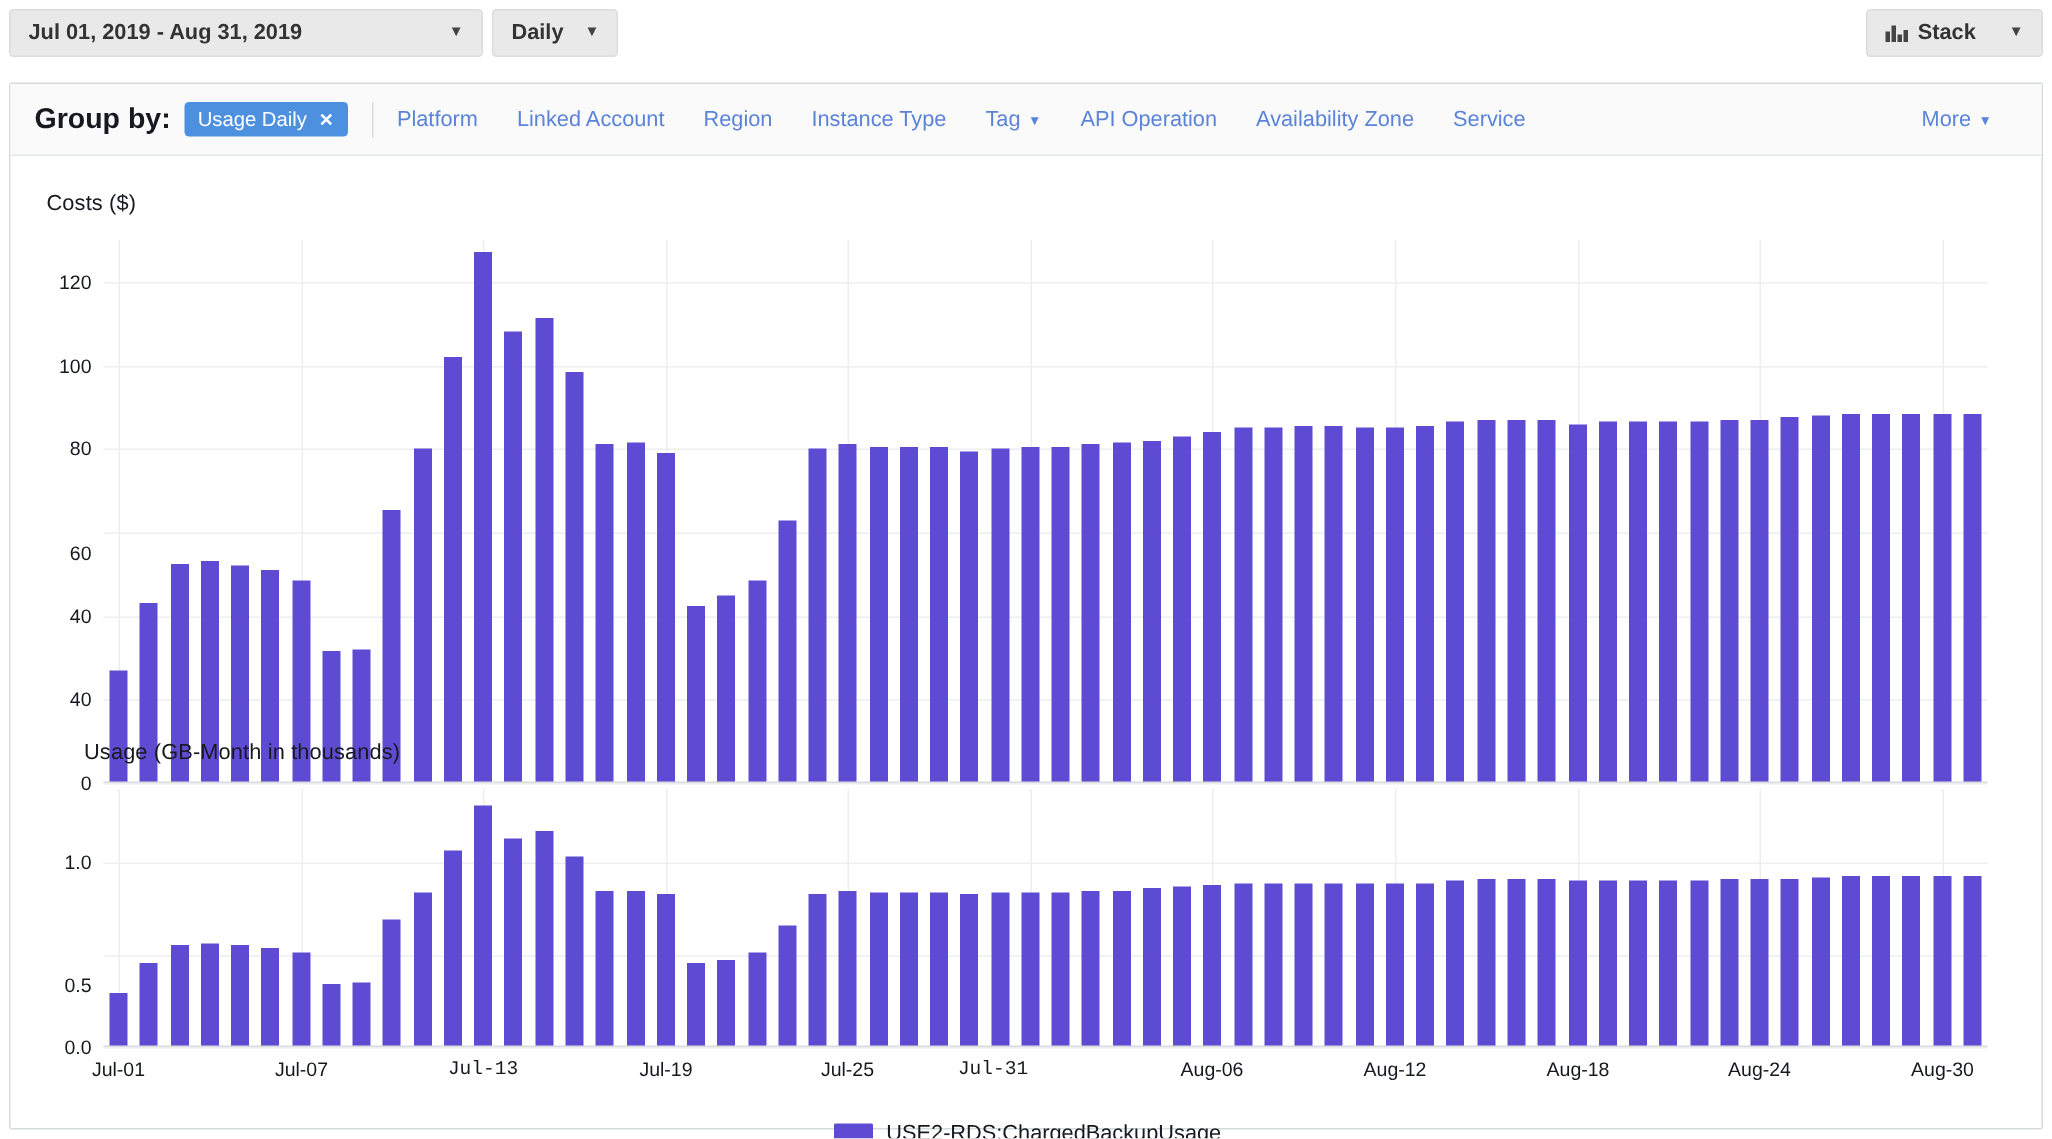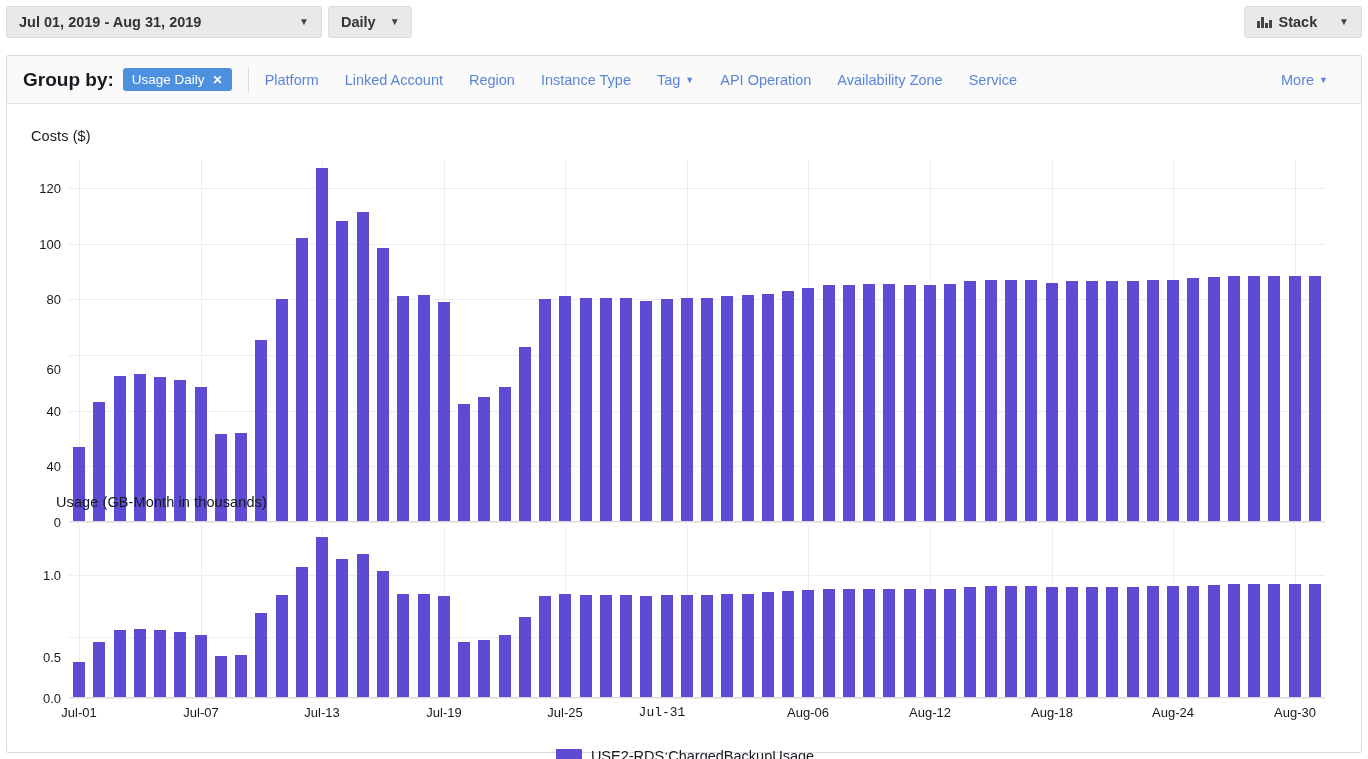--- a/index.html
+++ b/index.html
@@ -332,7 +332,7 @@
         <div class="axis-base"></div>
         <div class="xtick" style="left: 10px;">Jul-01</div>
         <div class="xtick" style="left: 132px;">Jul-07</div>
-        <div class="xtick" style="left: 253px;">Jul-13</div>
+        <div class="xtick" style="left: 253px; font-family: Liberation Mono, monospace;">Jul-13</div>
         <div class="xtick" style="left: 375px;">Jul-19</div>
         <div class="xtick" style="left: 496px;">Jul-25</div>
         <div class="xtick" style="left: 593px; font-family: Liberation Mono, monospace;">Jul-31</div>

